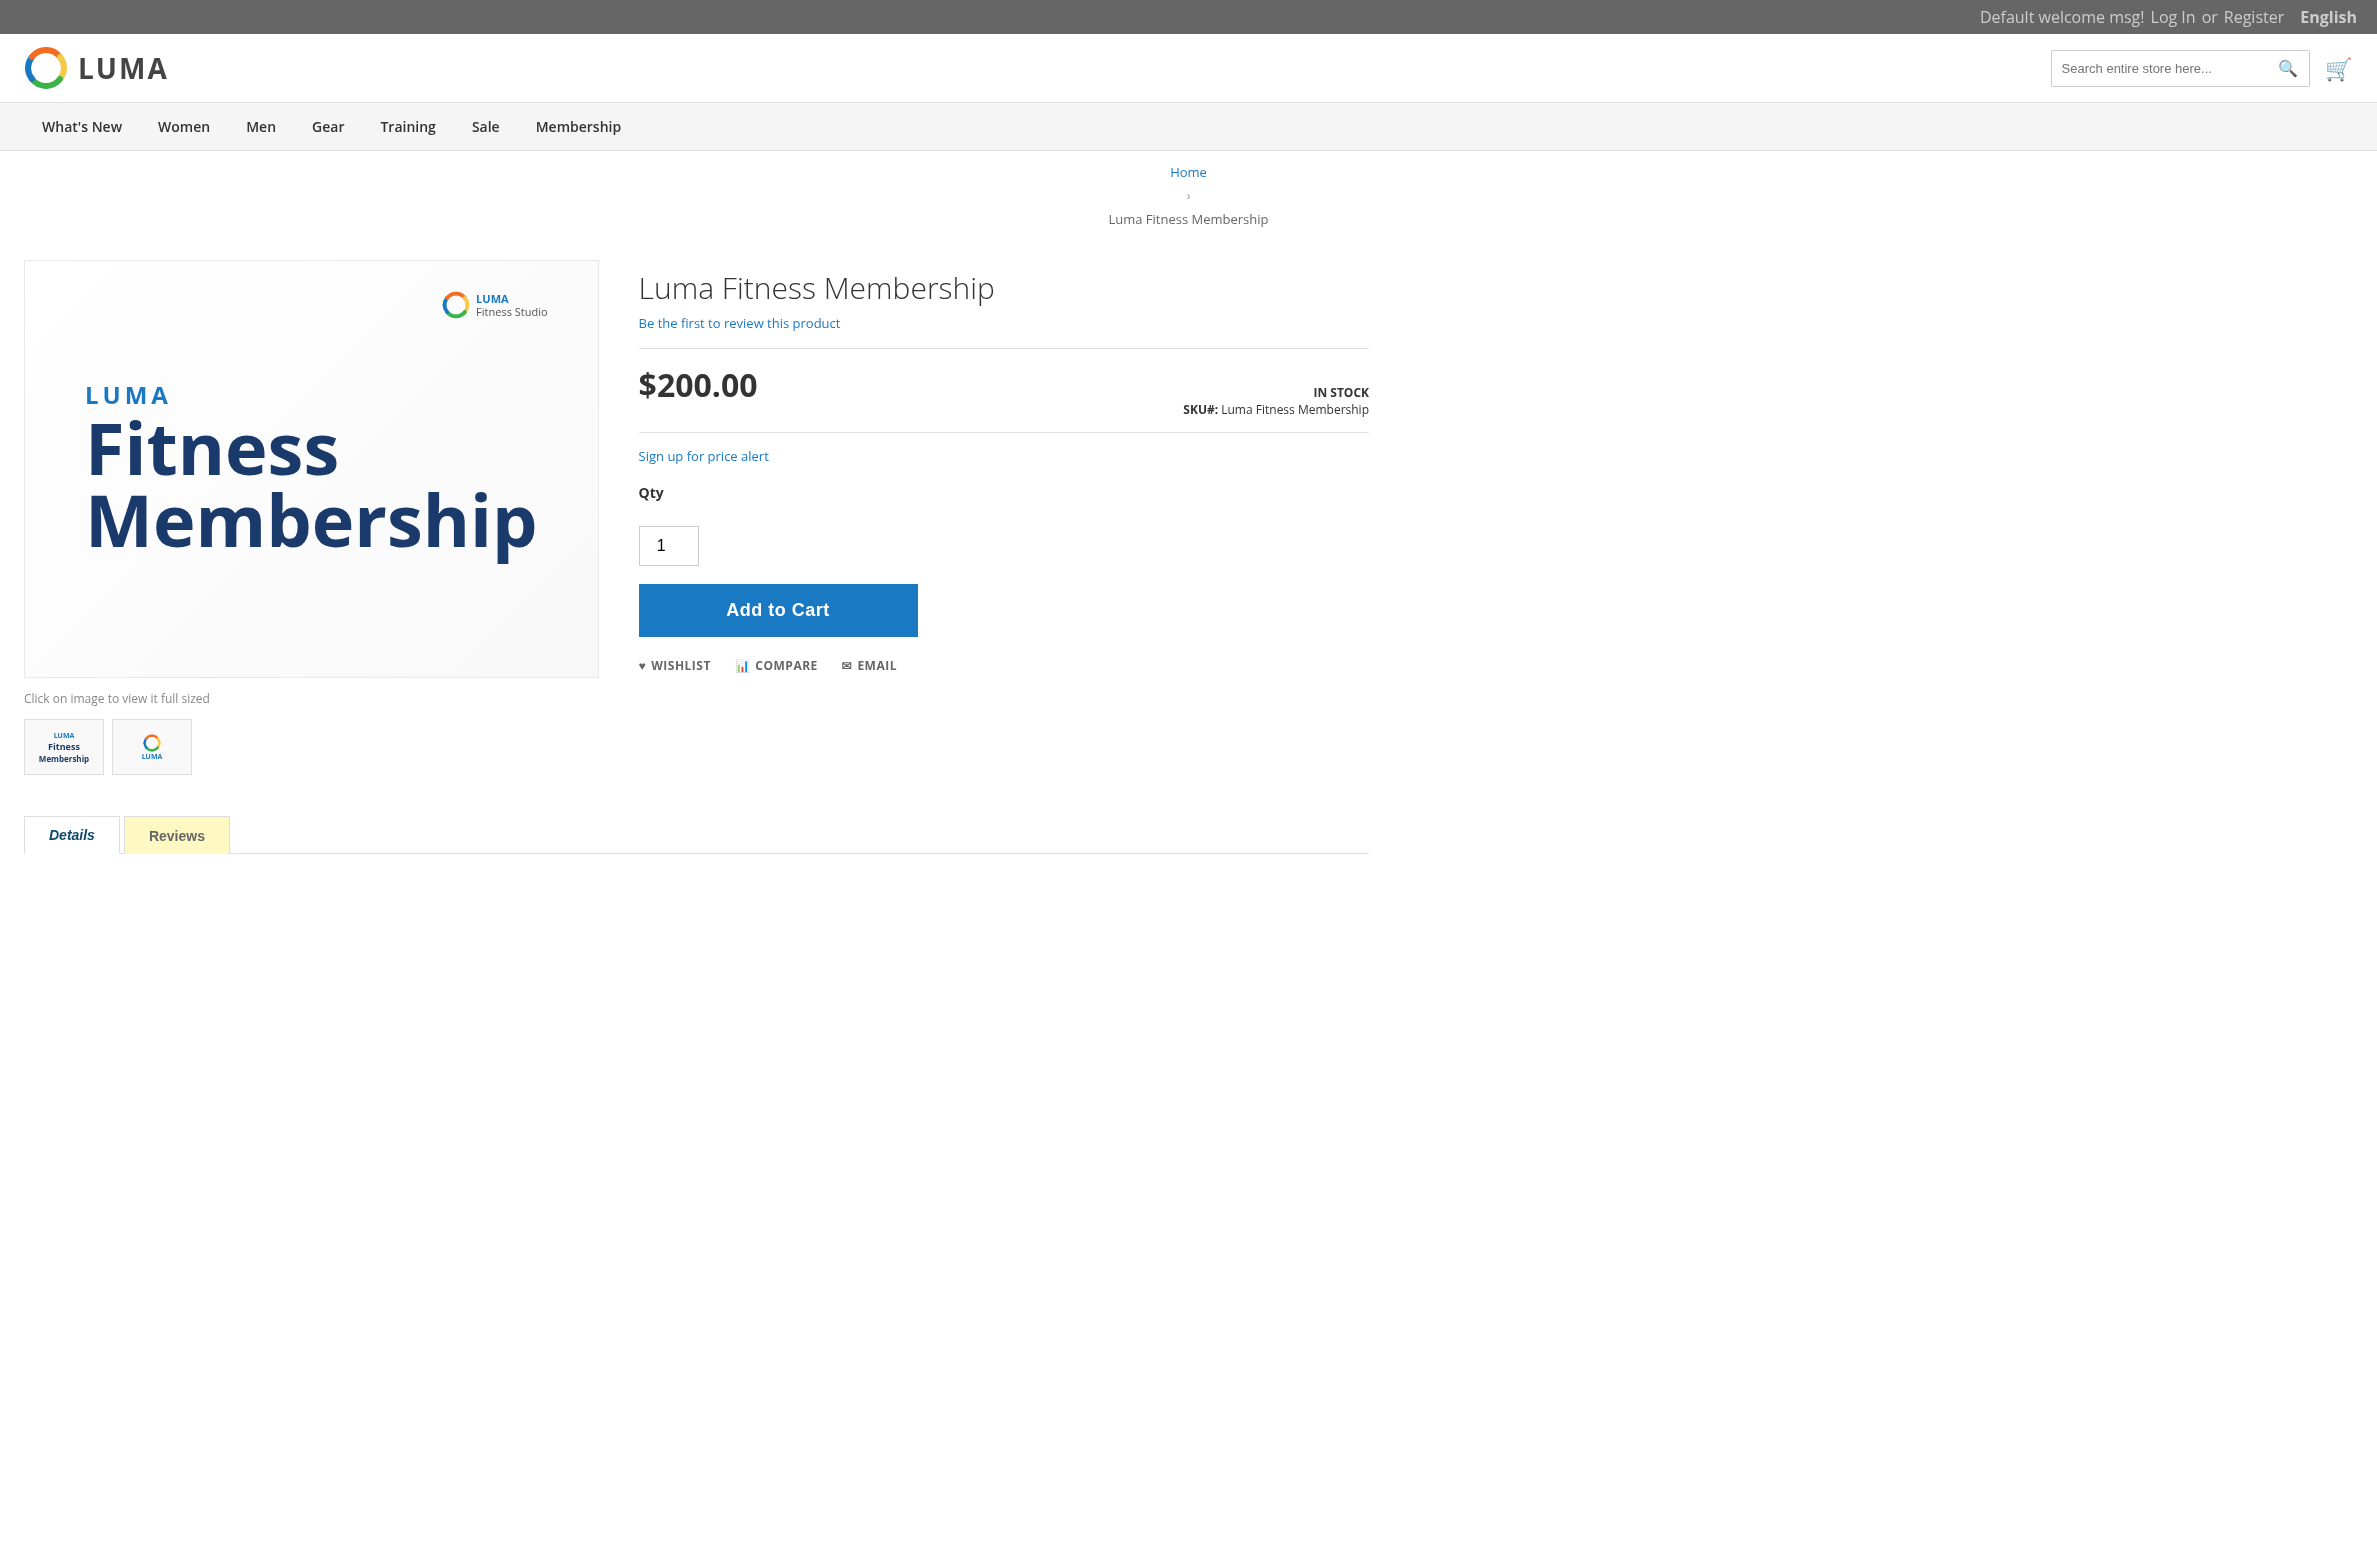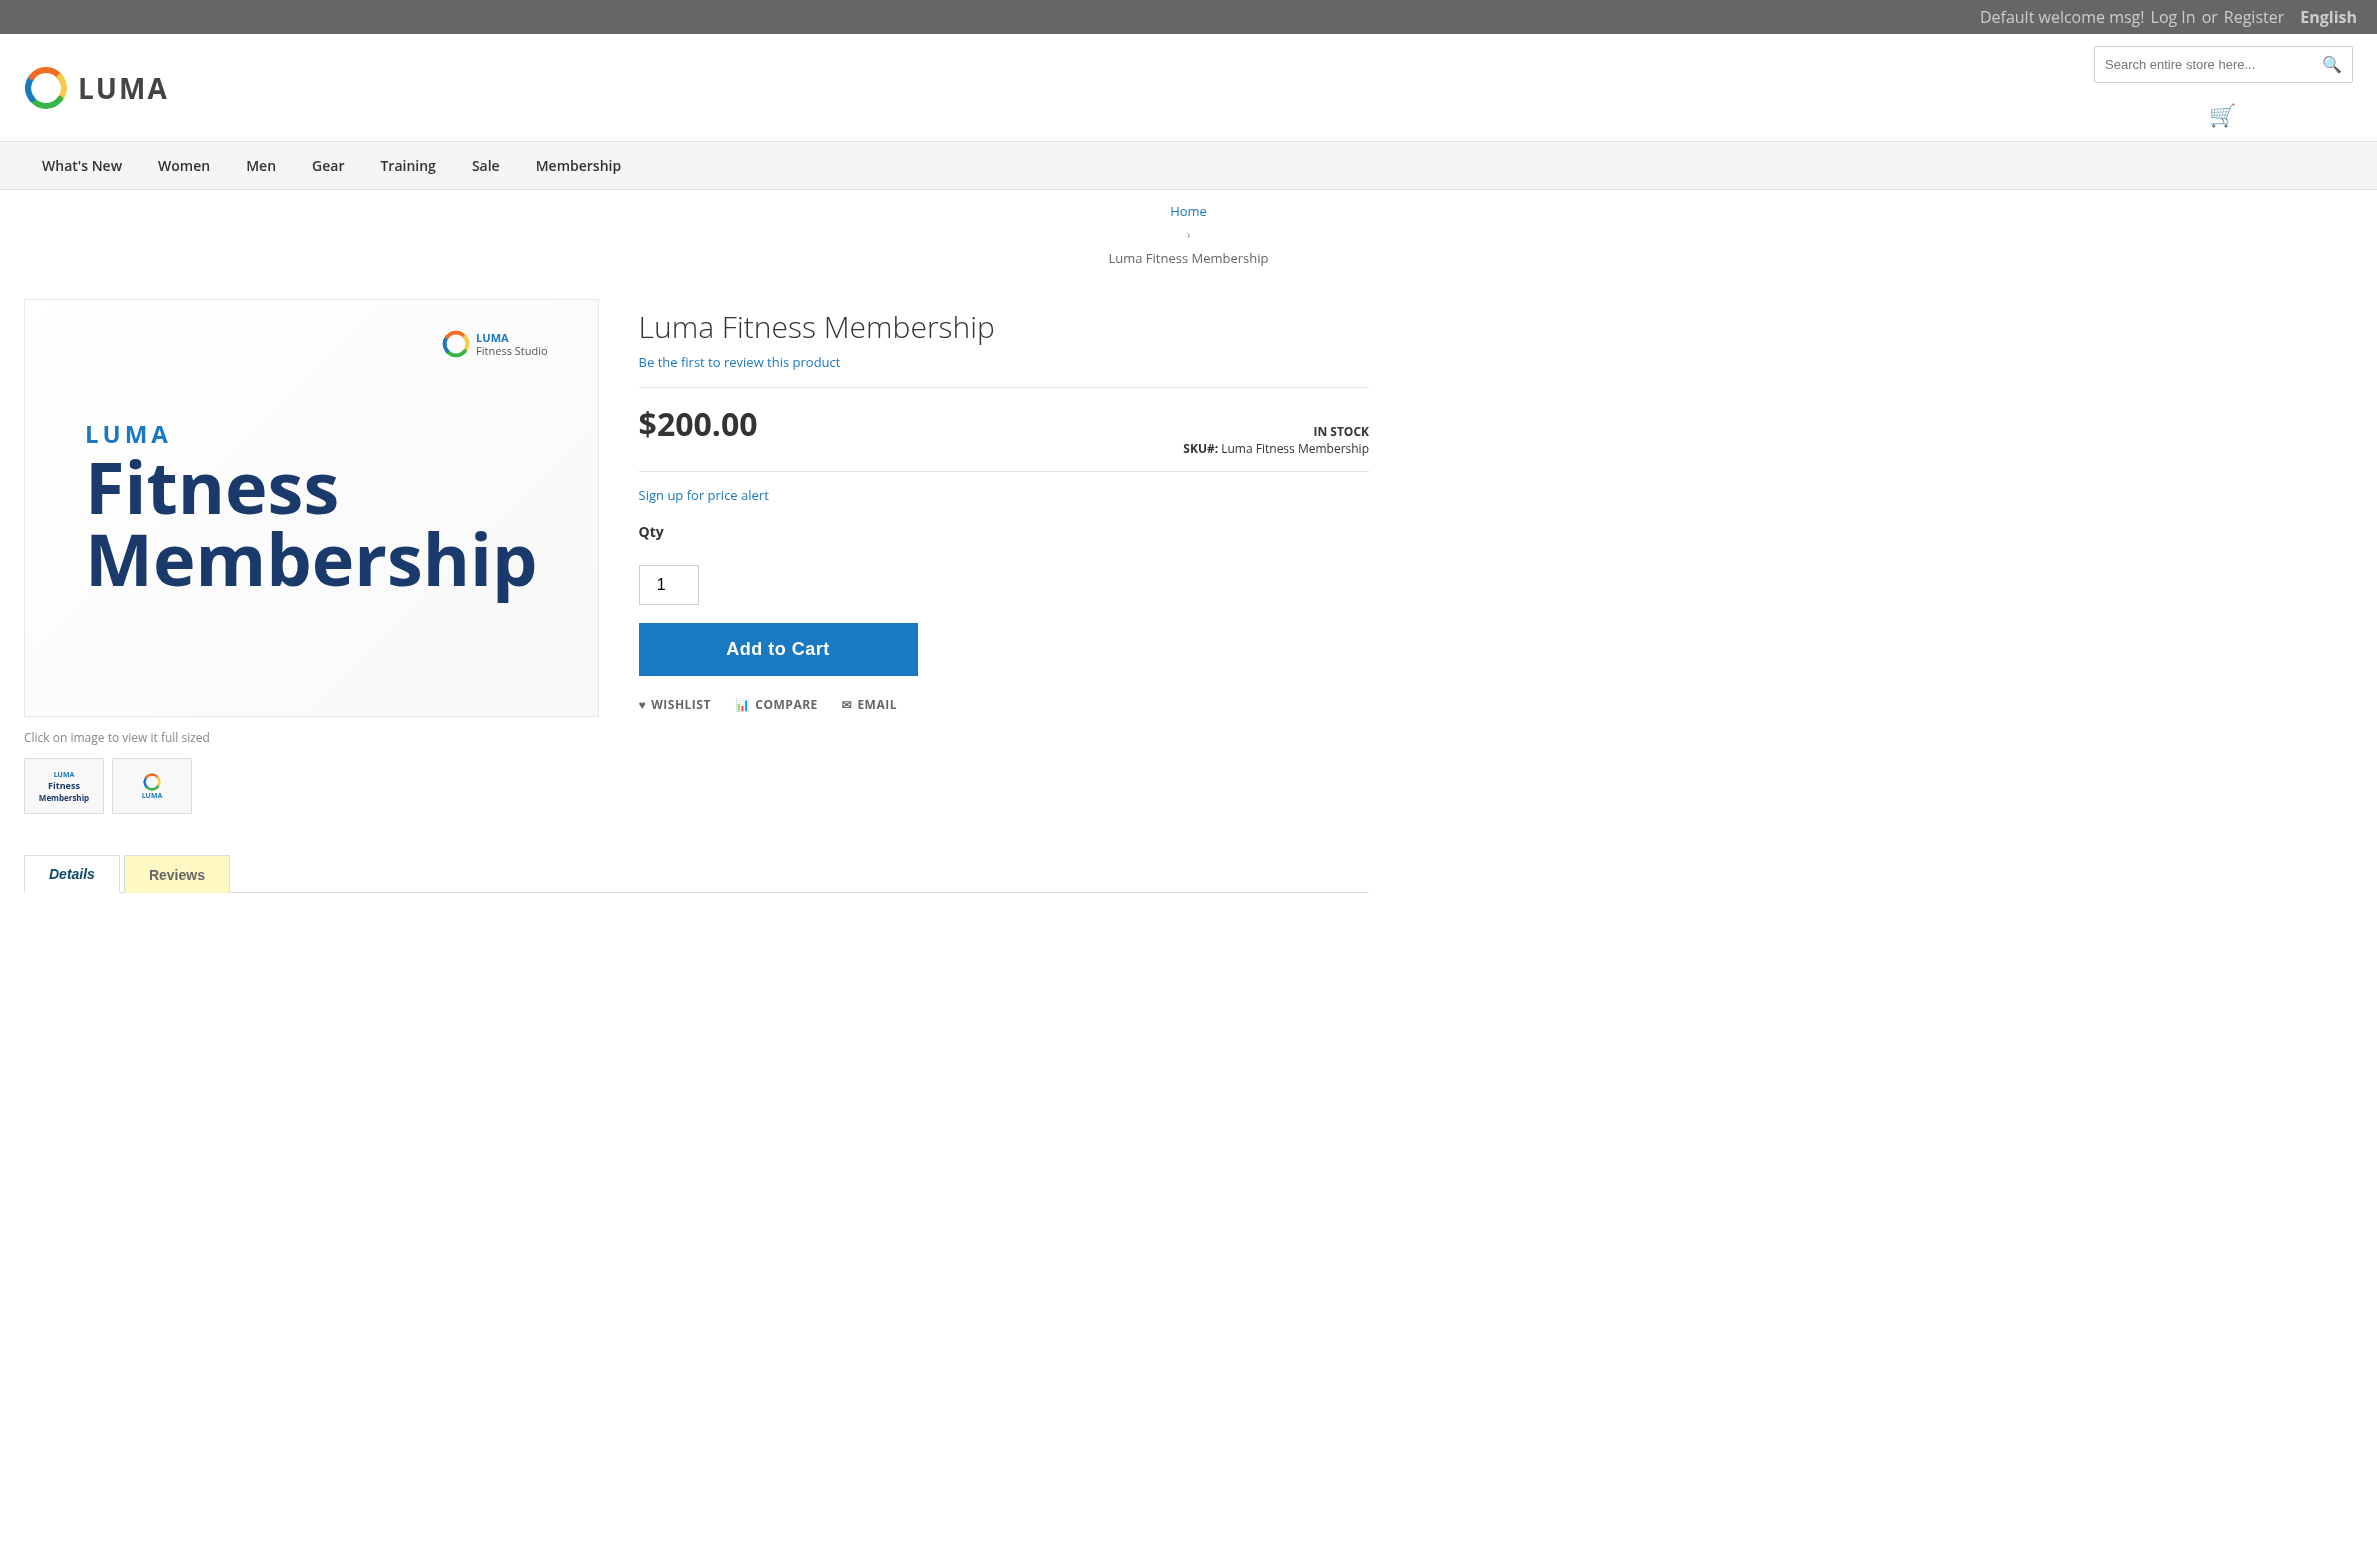--- a/index.html
+++ b/index.html
@@ -46,7 +46,6 @@
       display: flex;
       align-items: center;
       gap: 16px;
-      flex-direction: column;
     }
     .search-box {
       display: flex;

